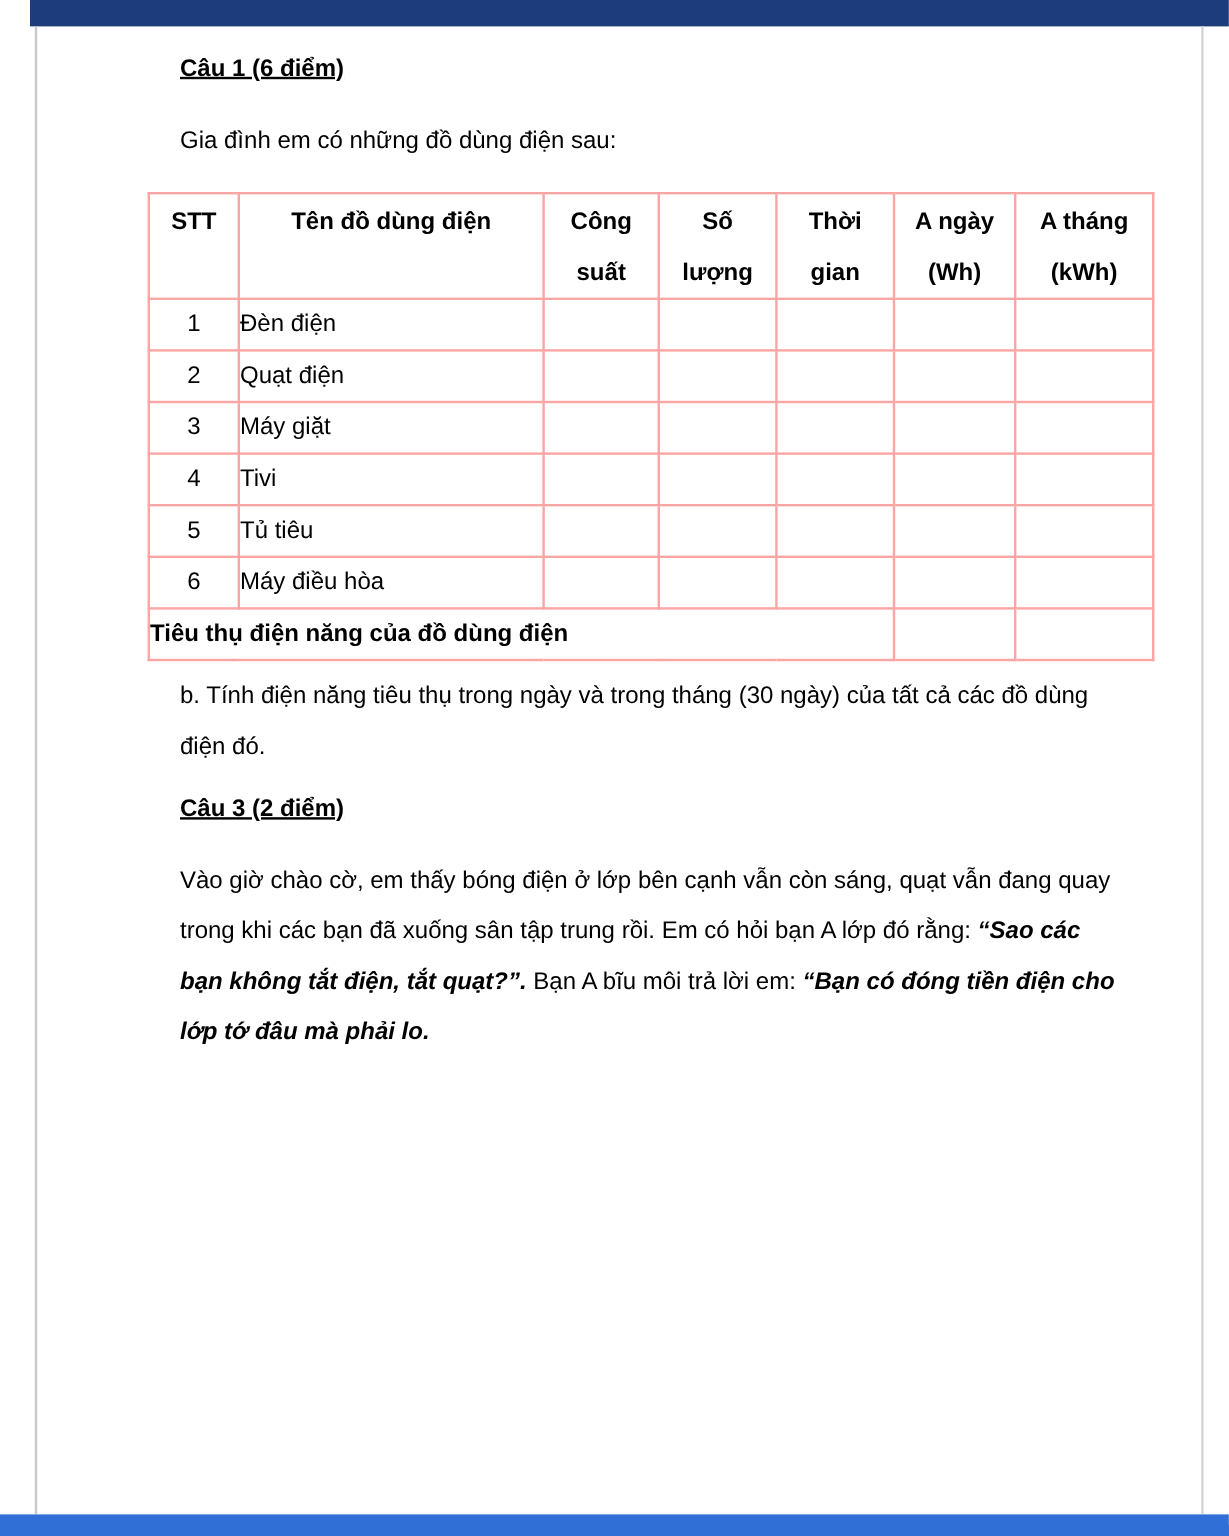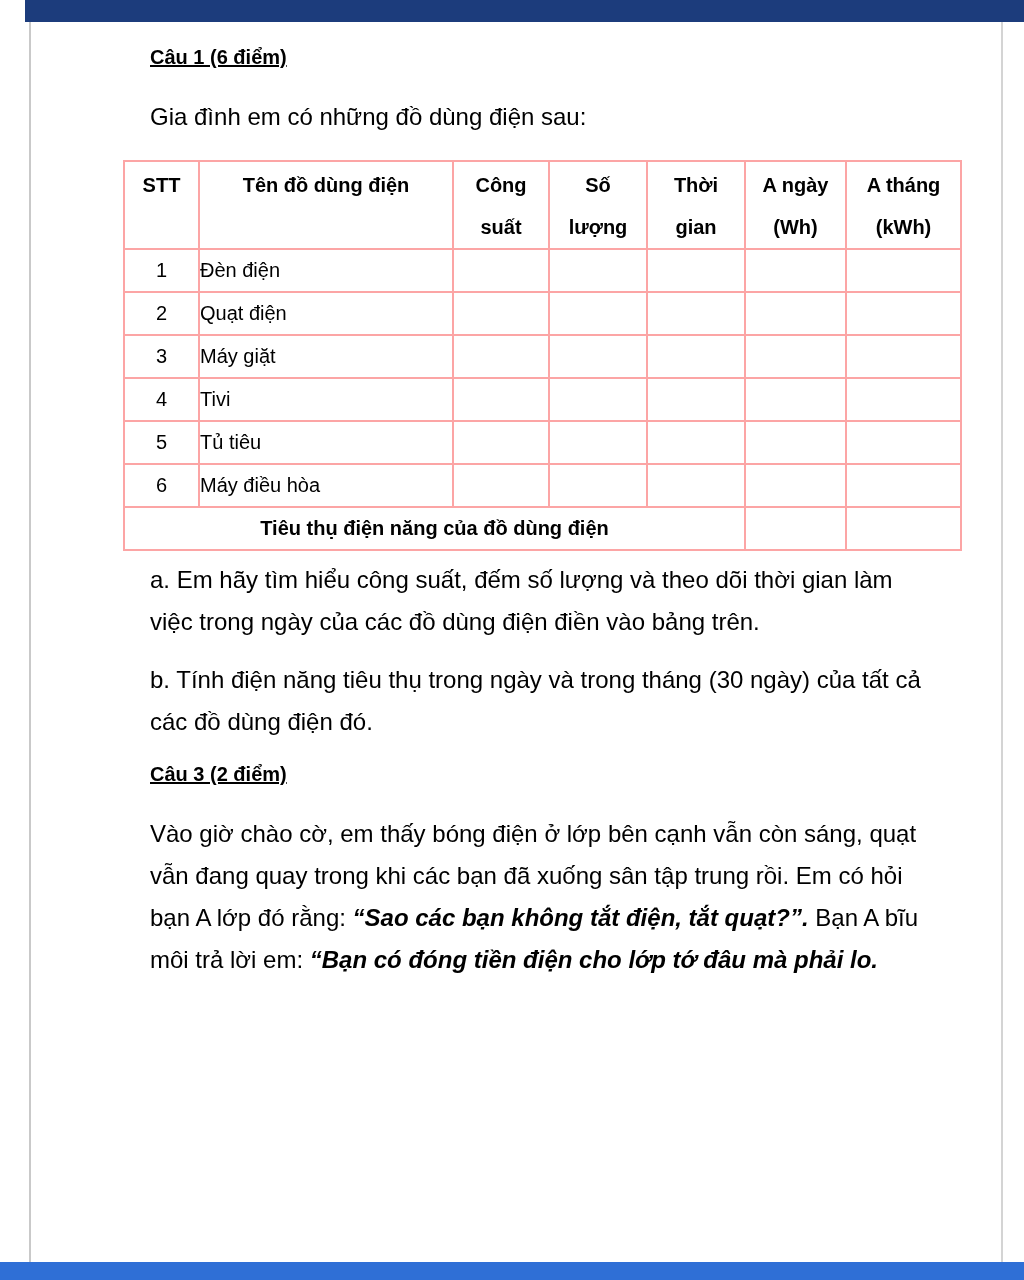--- a/index.html
+++ b/index.html
@@ -53,7 +53,7 @@
   }
   .q-heading.first { margin-top: 0; }
   .para {
-    font-size: 24px;
+    font-size: 20px;
     line-height: 42px;
     margin: 0 0 16px 0;
   }

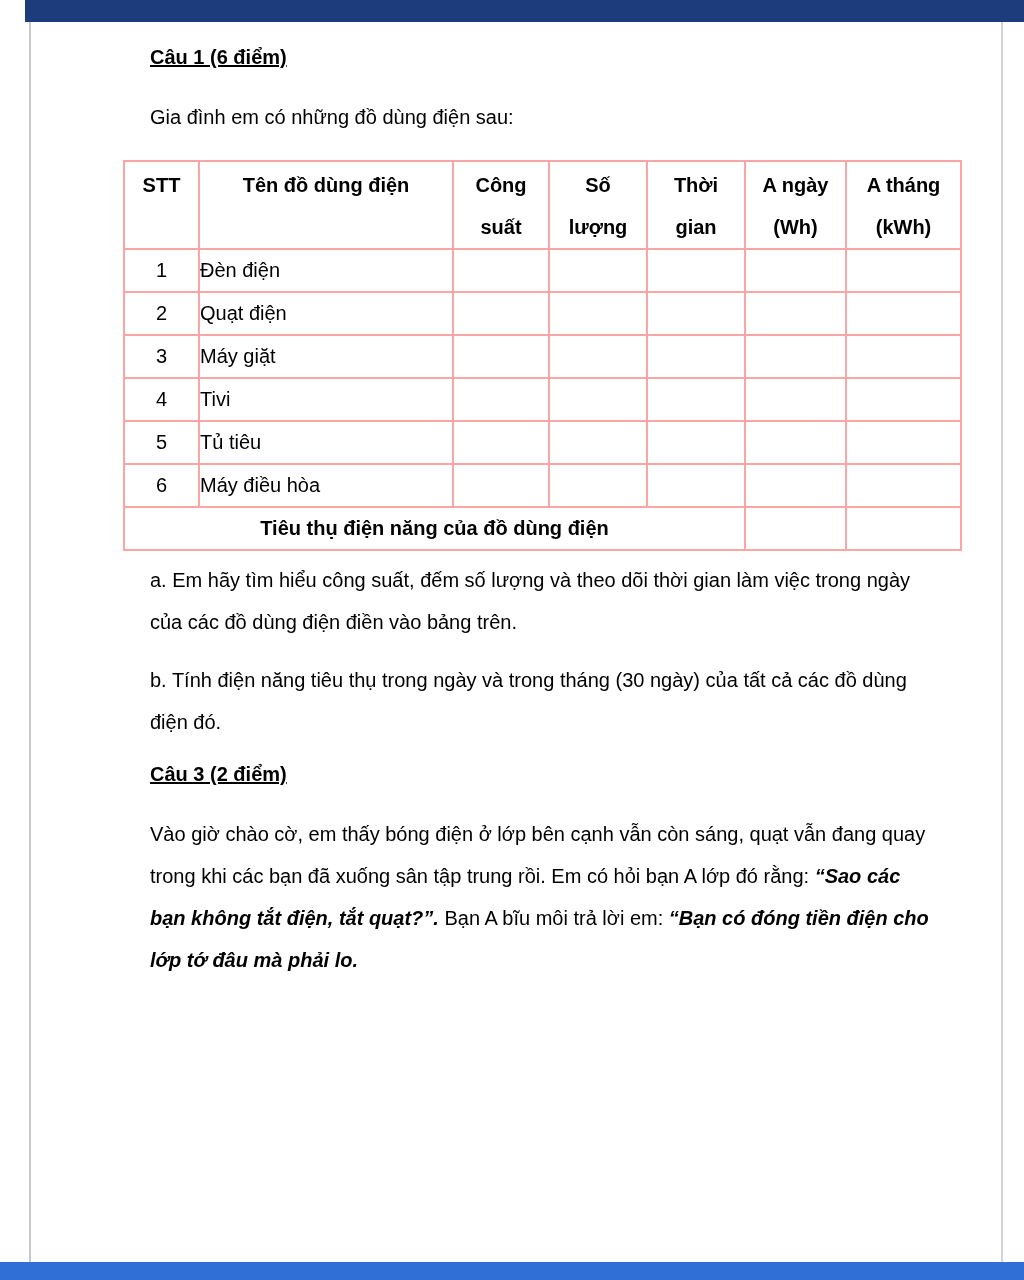--- a/index.html
+++ b/index.html
@@ -91,7 +91,6 @@
   td.c-stt { text-align: center; }
   td.c-name { padding-left: 10px; }
   td.t-foot {
-    text-align: center;
     font-weight: bold;
   }
 </style>

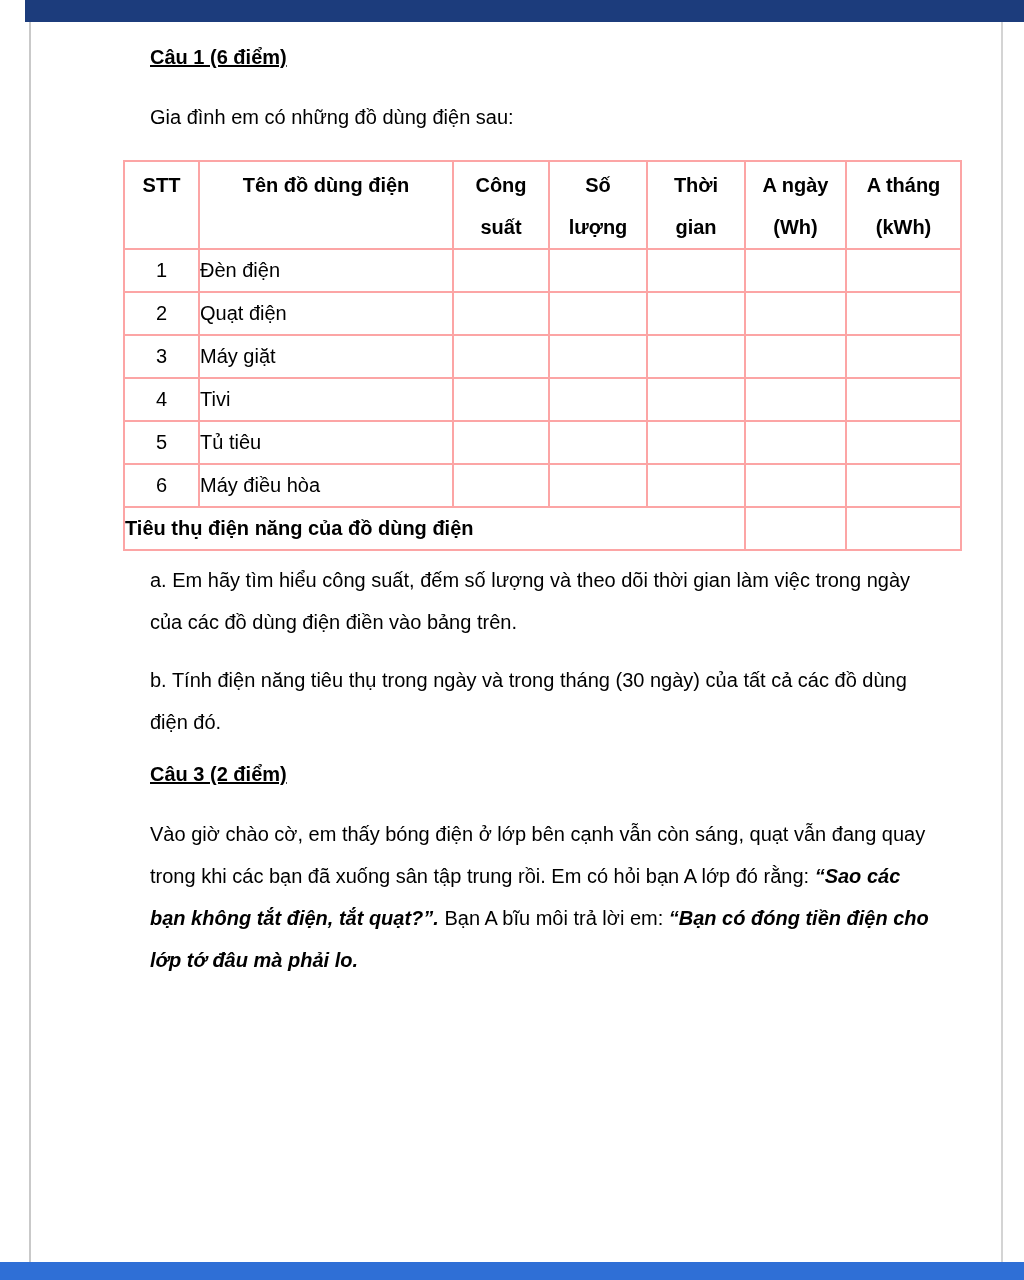--- a/index.html
+++ b/index.html
@@ -210,7 +210,6 @@
     </tbody>
   </table>
 
-  <p class="para">a. Em hãy tìm hiểu công suất, đếm số lượng và theo dõi thời gian làm việc trong ngày của các đồ dùng điện điền vào bảng trên.</p>
 
   <p class="para">b. Tính điện năng tiêu thụ  trong ngày và trong tháng (30 ngày) của tất cả các đồ dùng điện đó.</p>
 

